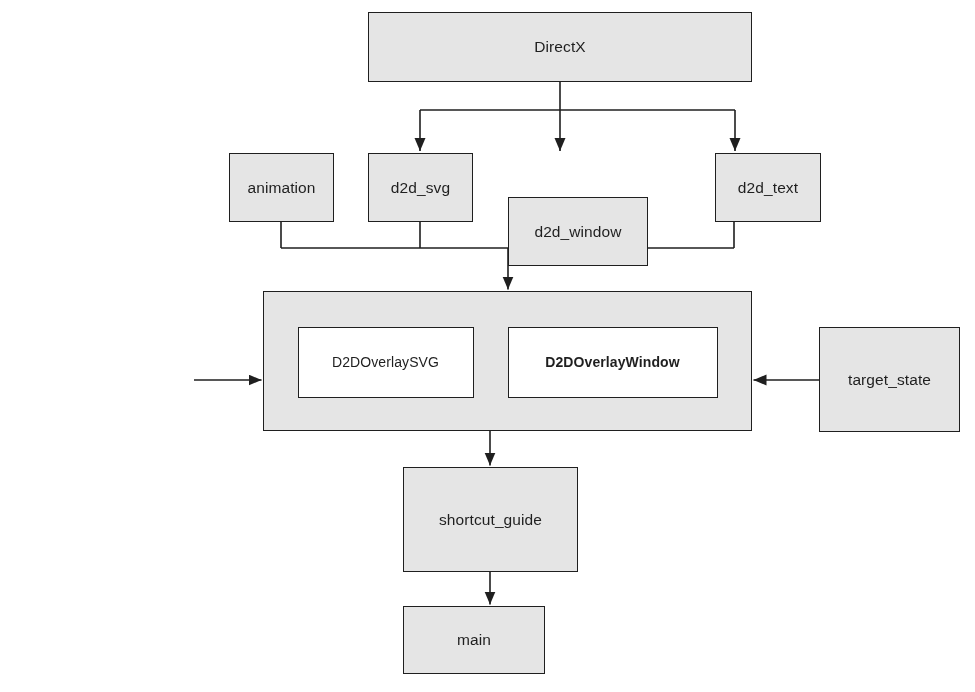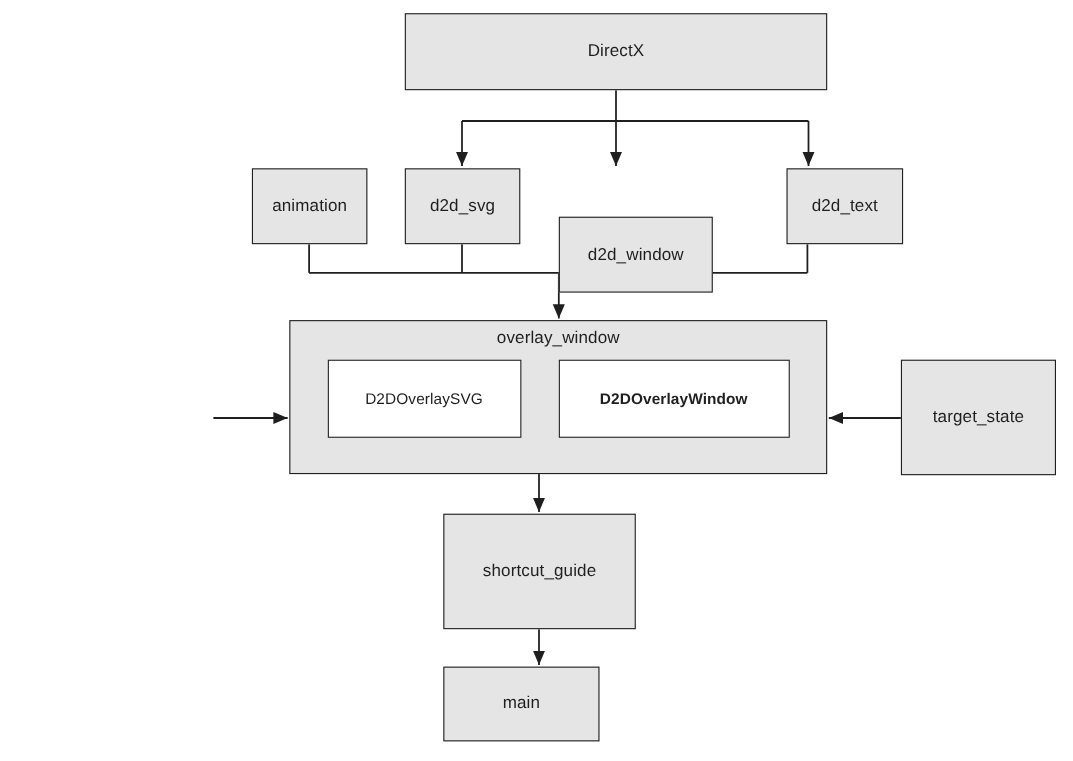--- a/index.html
+++ b/index.html
@@ -111,7 +111,6 @@
   <div class="node n-d2dtext">d2d_text</div>
 
   <div class="node n-overlay">
-    <div class="overlay-title">overlay_window</div>
     <div class="inner-node i-svg">D2DOverlaySVG</div>
     <div class="inner-node i-window">D2DOverlayWindow</div>
   </div>

